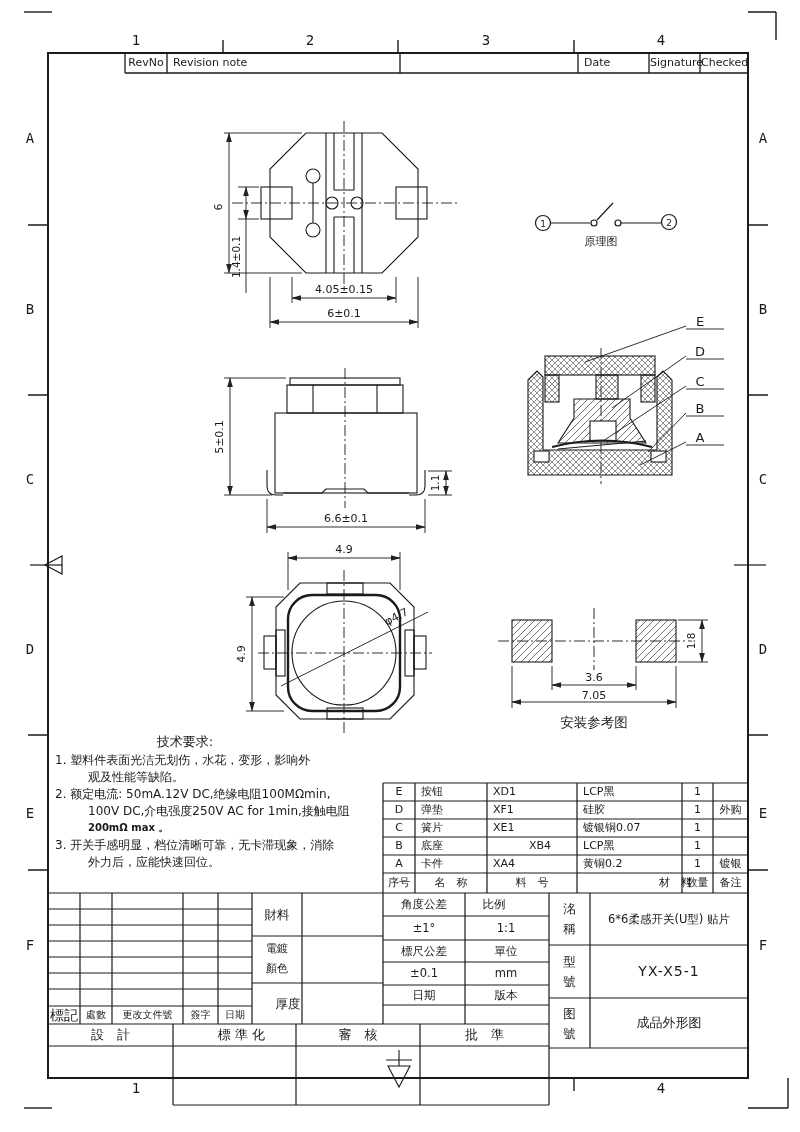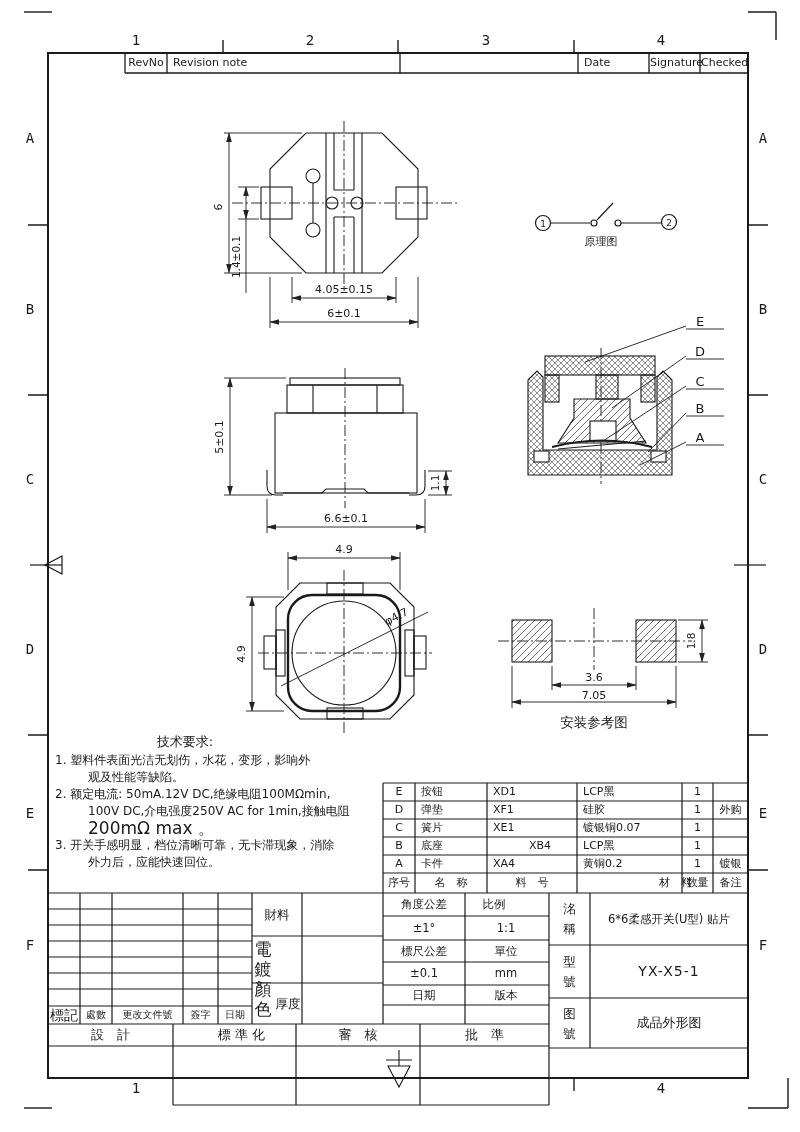--- a/index.html
+++ b/index.html
@@ -251,7 +251,7 @@
 <div class="t" style="left:88px;top:770px;font-size:12px;">观及性能等缺陷。</div>
 <div class="t" style="left:55px;top:787px;font-size:12px;">2. 额定电流: 50mA.12V DC,绝缘电阻100MΩmin,</div>
 <div class="t" style="left:88px;top:804px;font-size:12px;">100V DC,介电强度250V AC for 1min,接触电阻</div>
-<div class="t" style="left:88px;top:821px;font-size:17px;">200mΩ max 。</div>
+<div class="t" style="left:88px;top:821px;font-size:10px;font-weight:bold;">200mΩ max 。</div>
 <div class="t" style="left:55px;top:838px;font-size:12px;">3. 开关手感明显，档位清晰可靠，无卡滞现象，消除</div>
 <div class="t" style="left:88px;top:855px;font-size:12px;">外力后，应能快速回位。</div>
 

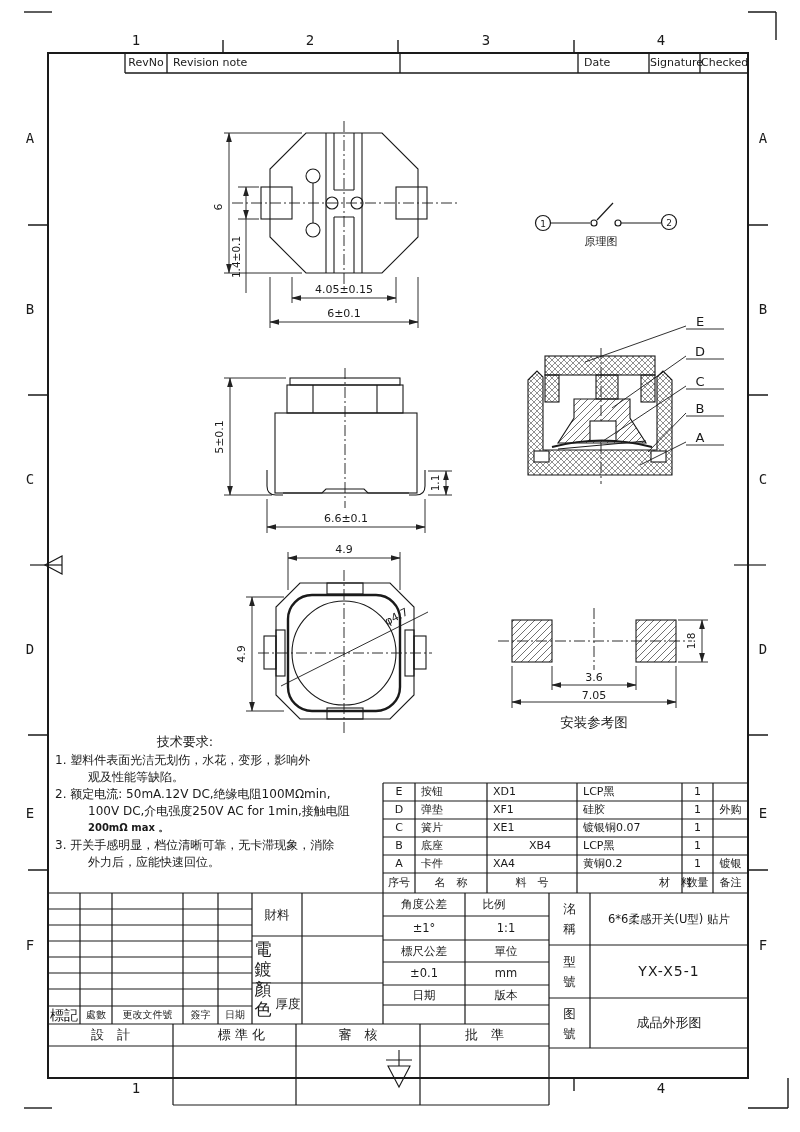--- a/index.html
+++ b/index.html
@@ -298,7 +298,7 @@
 <div class="t c" style="left:713px;top:873px;width:35px;line-height:20px;">备注</div>
 
 <div class="t c" style="left:252px;top:893px;width:50px;line-height:43px;font-size:12.5px;">財料</div>
-<div class="t c wrap" style="left:248px;top:939px;width:30px;line-height:20px;font-size:17px;">電鍍顏色</div>
+<div class="t c wrap" style="left:262px;top:939px;width:30px;line-height:20px;font-size:11px;">電鍍顏色</div>
 <div class="t c" style="left:252px;top:983px;width:72px;line-height:41px;font-size:12.5px;">厚度</div>
 <div class="t c" style="left:48px;top:1006px;width:32px;line-height:18px;font-size:14px;">標記</div>
 <div class="t c" style="left:80px;top:1006px;width:32px;line-height:18px;font-size:10px;">處數</div>

